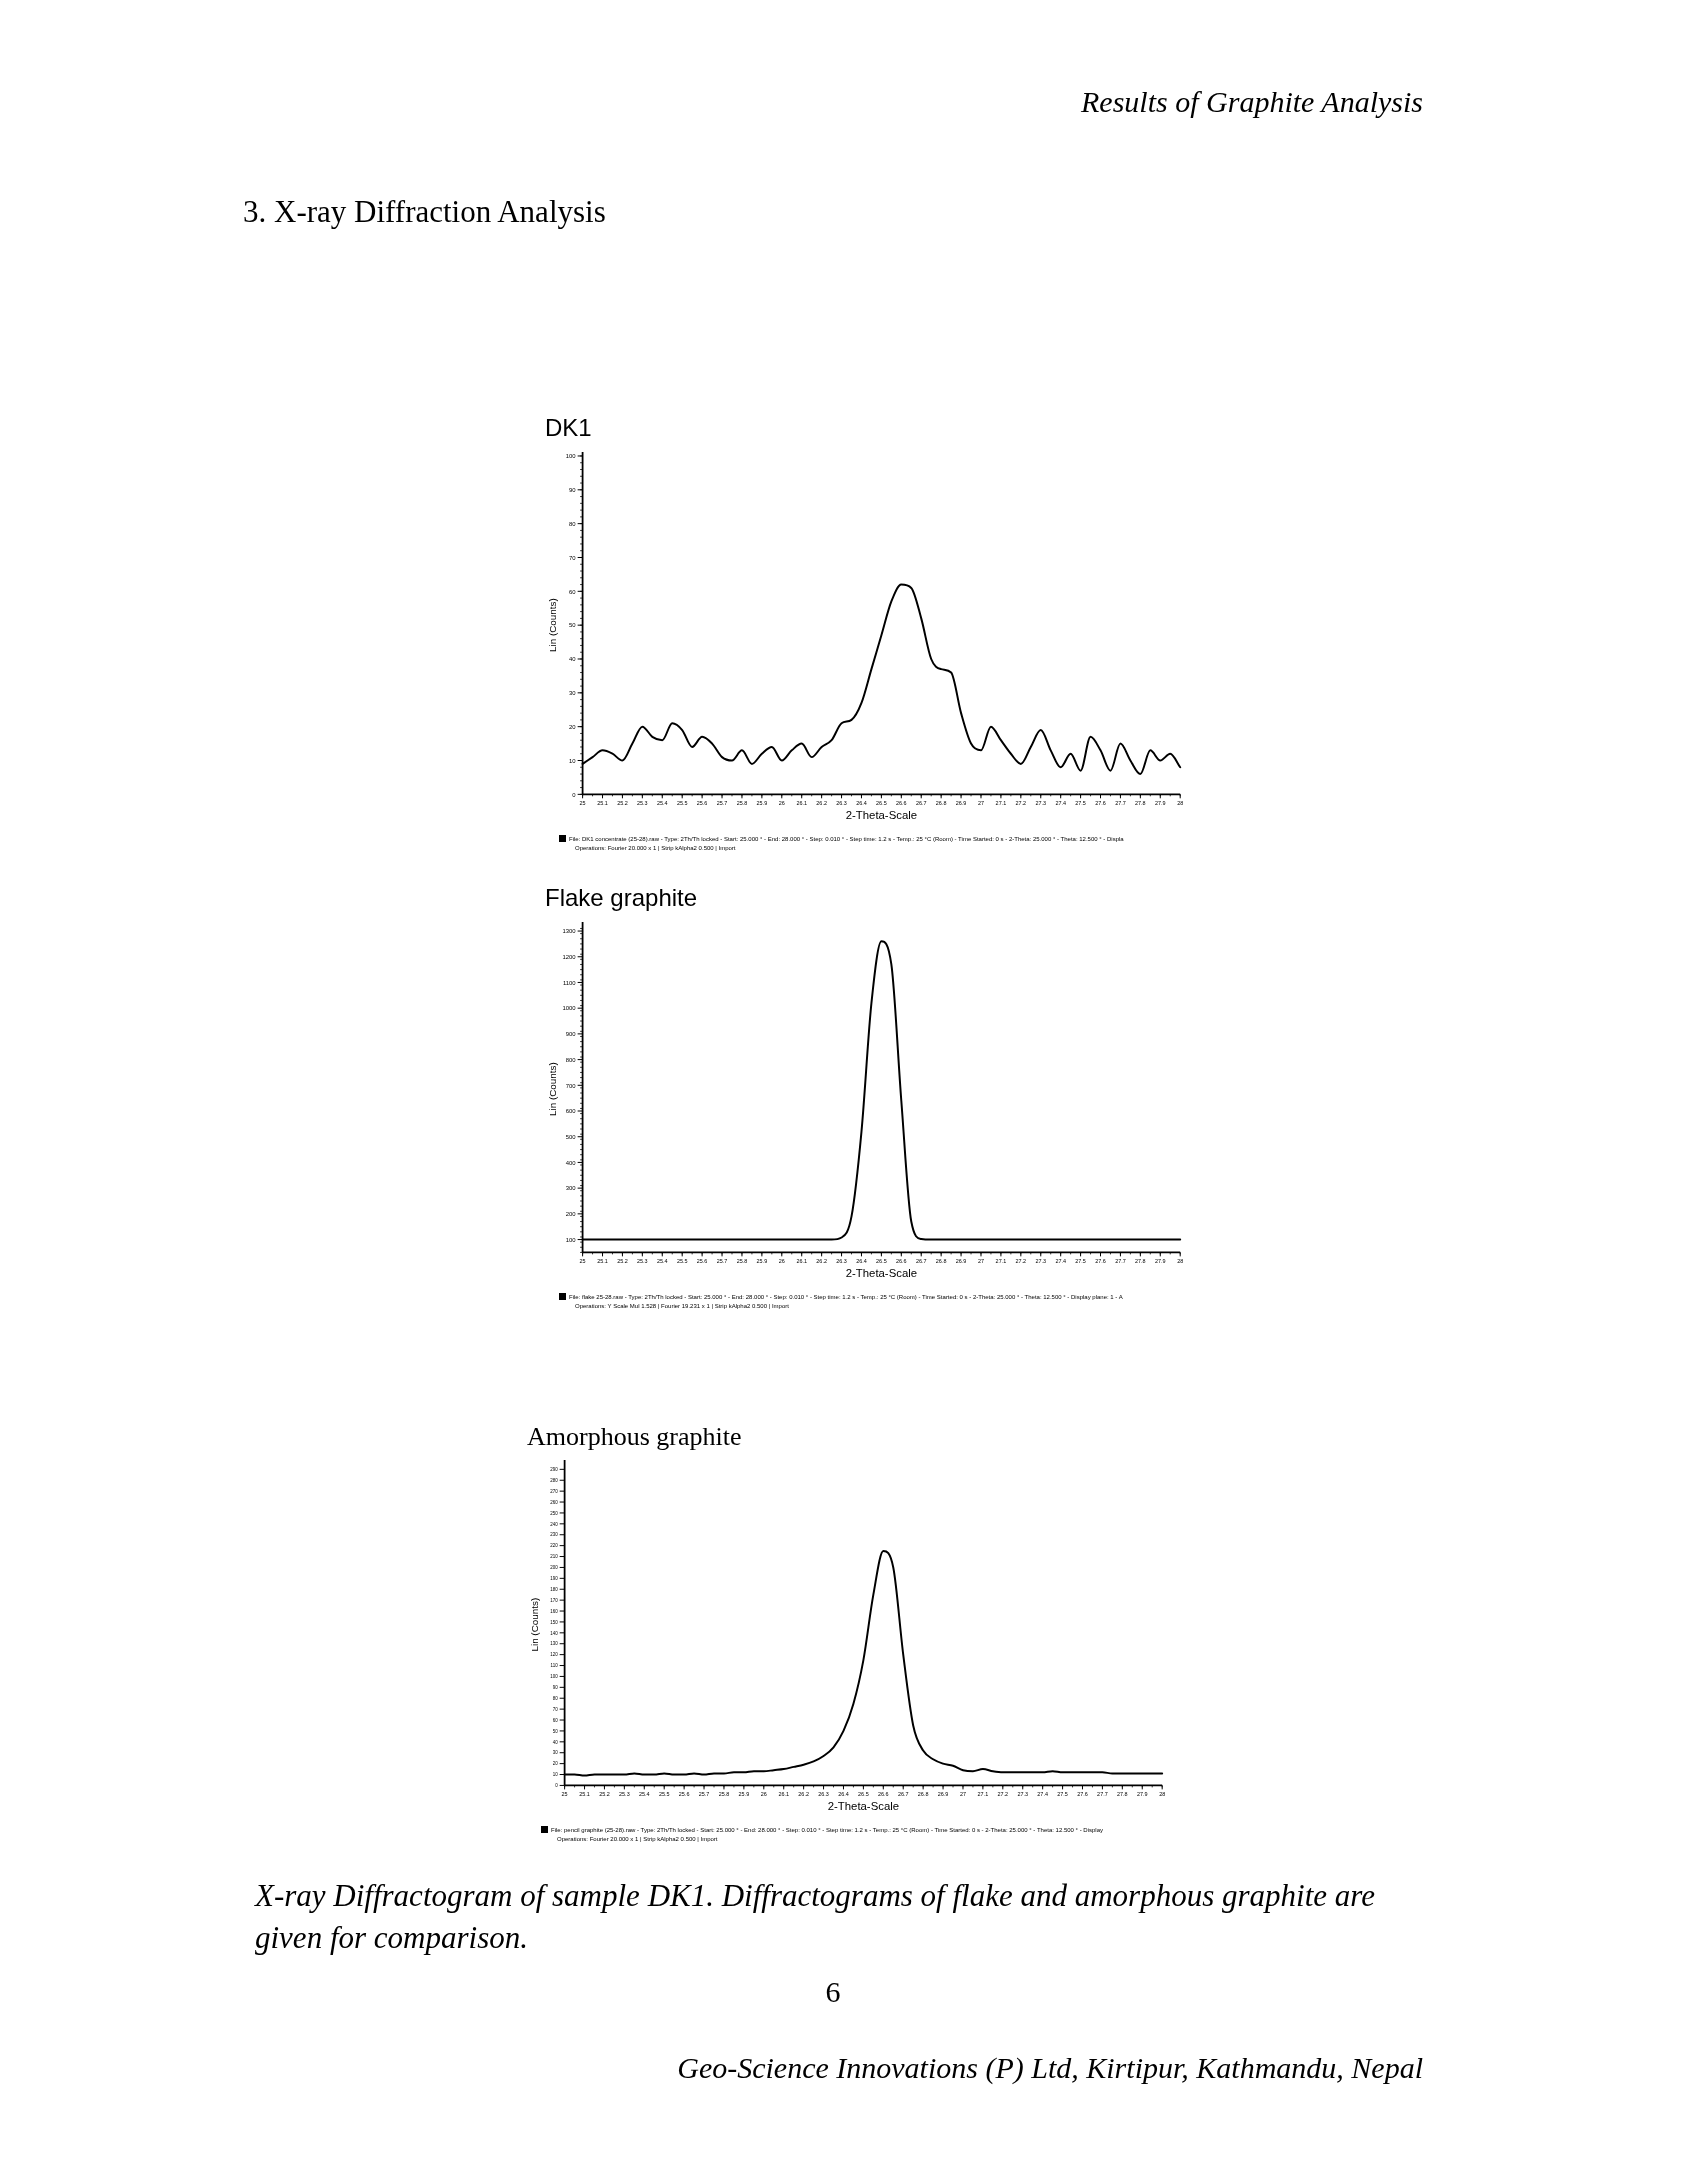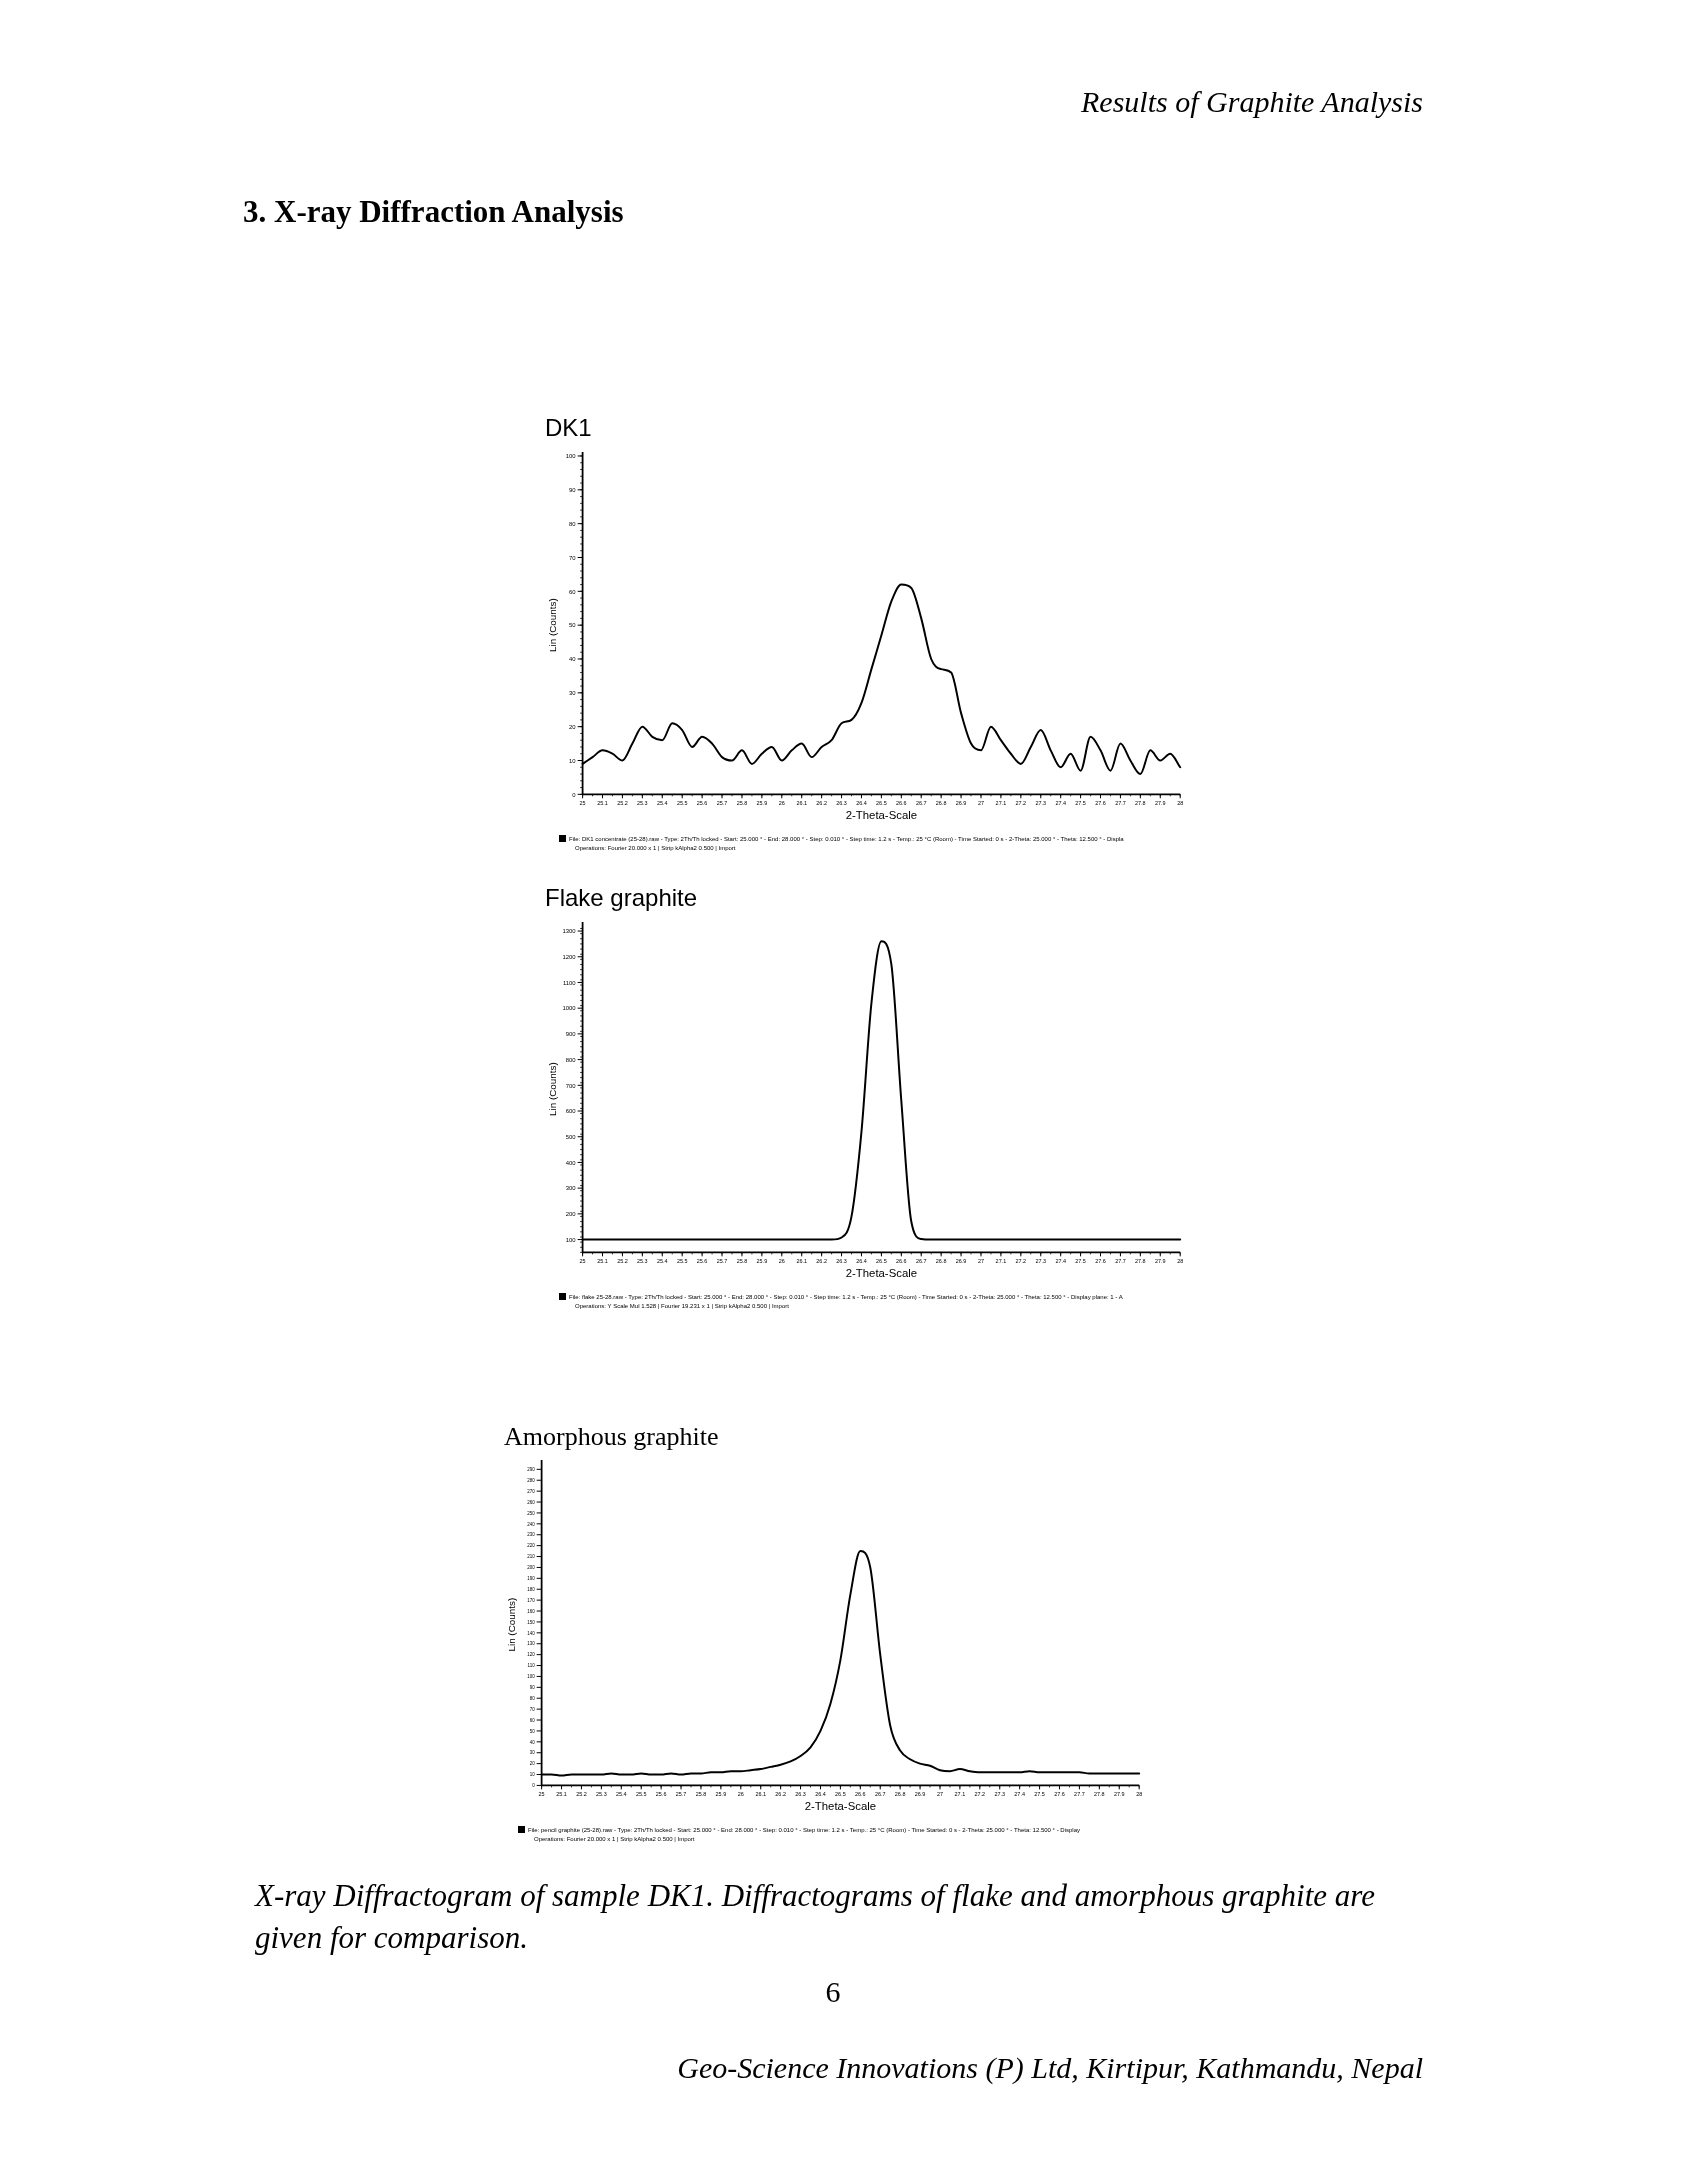--- a/index.html
+++ b/index.html
@@ -6,7 +6,7 @@
   .page{position:relative;width:1683px;height:2102px;background:#ffffff;color:#000;
         font-family:"Liberation Serif",serif;overflow:hidden;}
   .hdr{position:absolute;top:85px;right:260px;font-style:italic;font-size:30px;}
-  .heading{position:absolute;left:243px;top:194px;font-weight:bold;font-size:31px;}
+  .heading{position:absolute;left:243px;top:194px;font-weight:normal;font-size:31px;}
   .para{position:absolute;left:293px;top:269px;width:1131px;font-size:29px;
         line-height:1.32;text-align:justify;margin:0;text-indent:10px;}
   .chart{position:absolute;width:653px;}

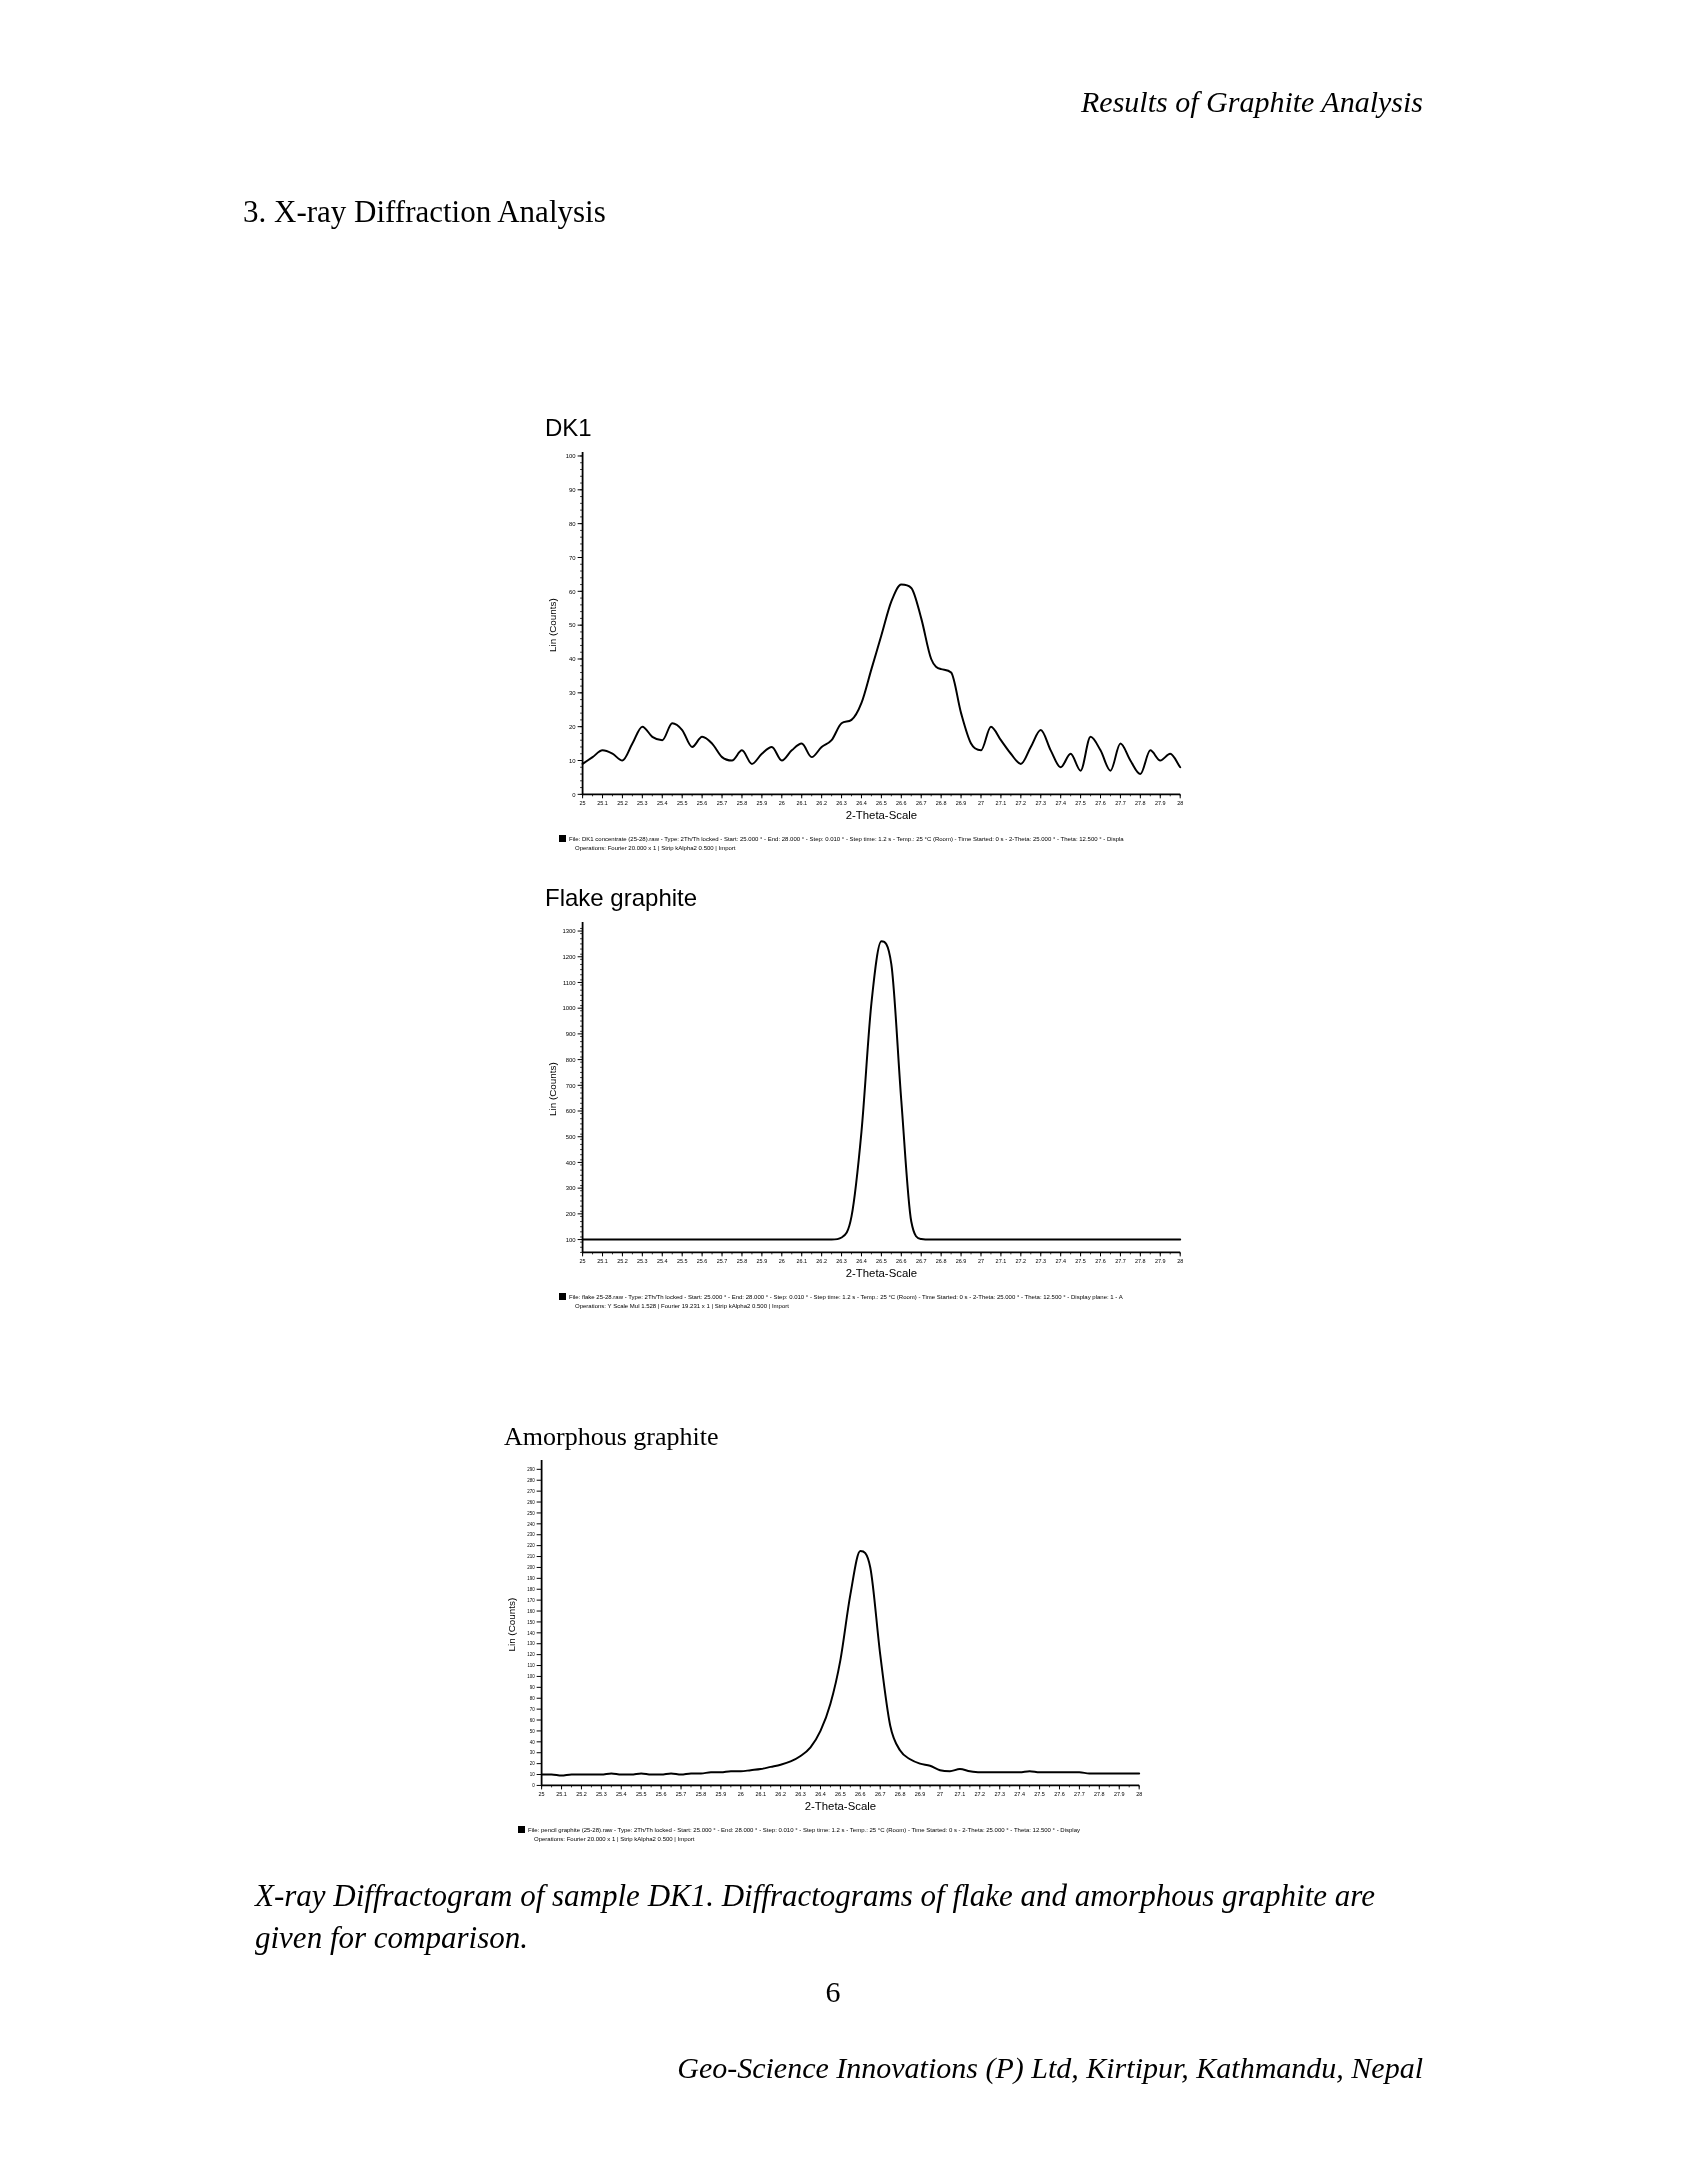--- a/index.html
+++ b/index.html
@@ -12,7 +12,7 @@
   .chart{position:absolute;width:653px;}
   #chart-0{left:545px;top:414px;}
   #chart-1{left:545px;top:884px;}
-  #chart-2{left:504px;top:1422px;}
+  #chart-2{left:527px;top:1422px;}
   .ct{font-size:24px;height:32px;font-family:"Liberation Sans",sans-serif;}
   #chart-2 .ct{font-family:"Liberation Serif",serif;font-size:26px;}
   .chart svg{display:block;}

